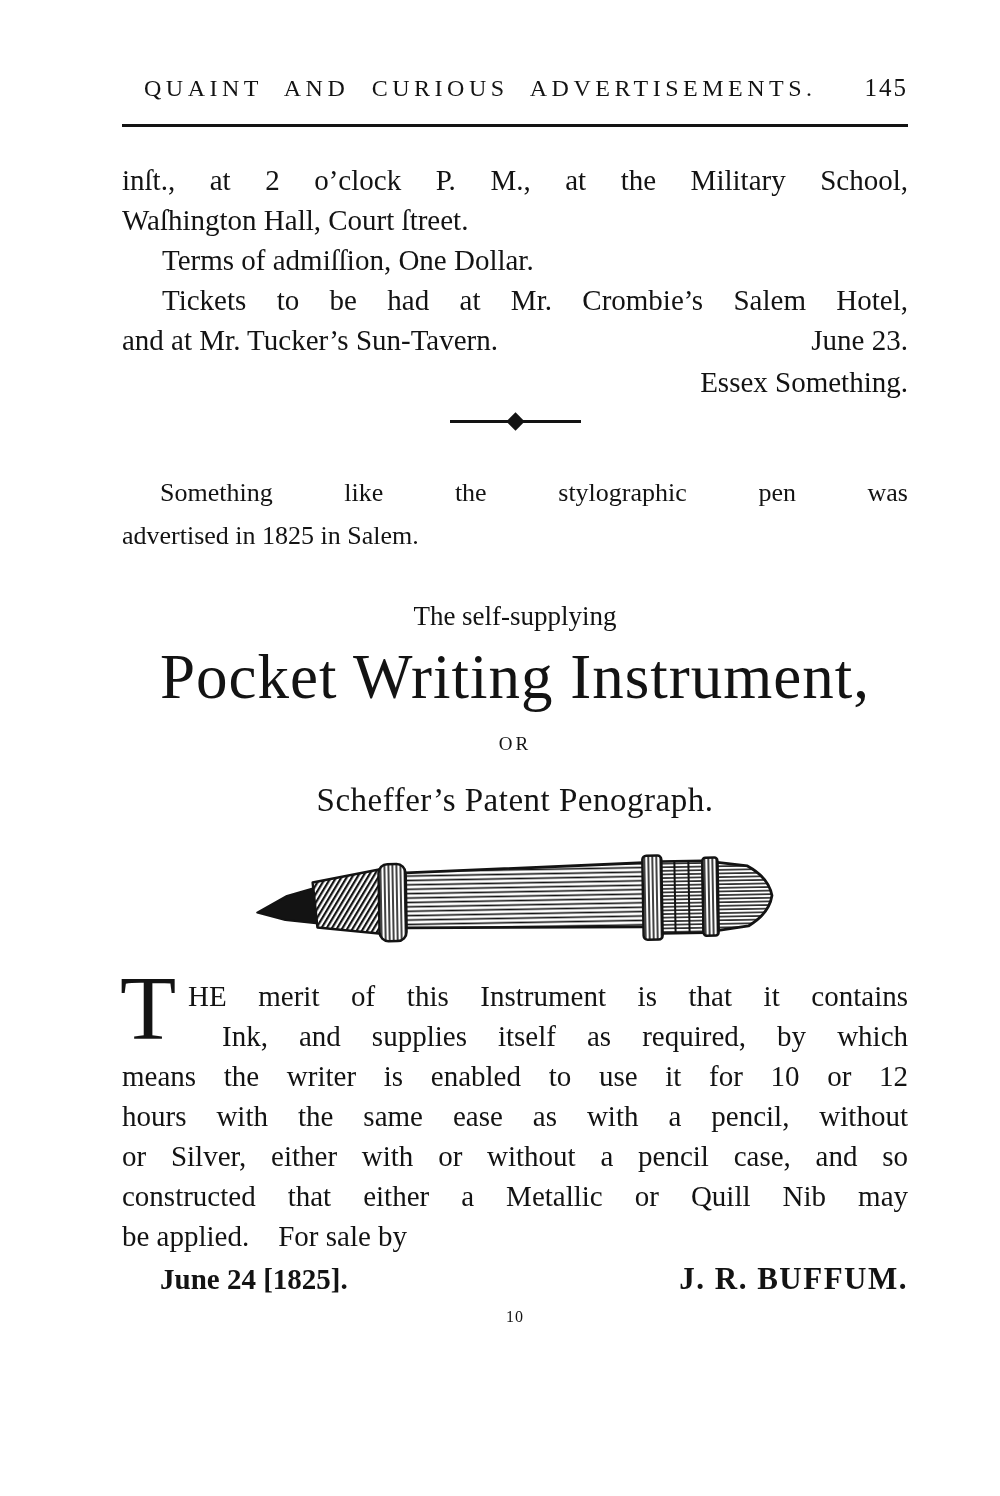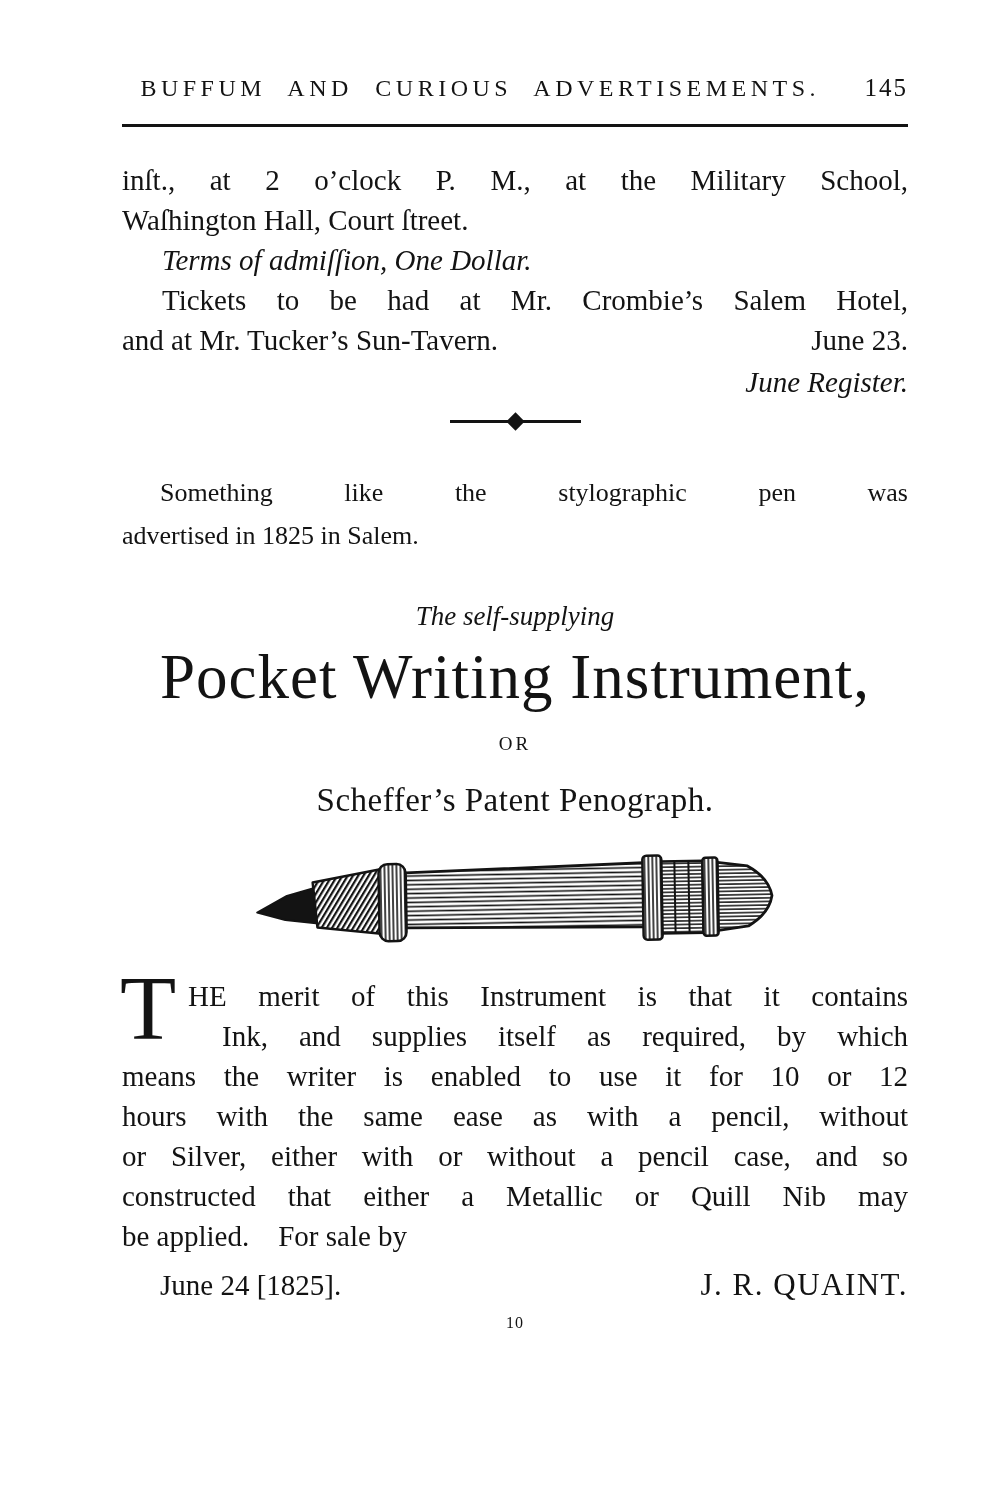--- a/index.html
+++ b/index.html
@@ -68,7 +68,7 @@
 <div class="page">
 
   <header class="running-head">
-    <span class="head-title">BUFFUM AND CURIOUS ADVERTISEMENTS.</span>
+    <span class="head-title">QUAINT AND CURIOUS ADVERTISEMENTS.</span>
     <span class="folio">145</span>
   </header>
   <div class="head-rule"></div>

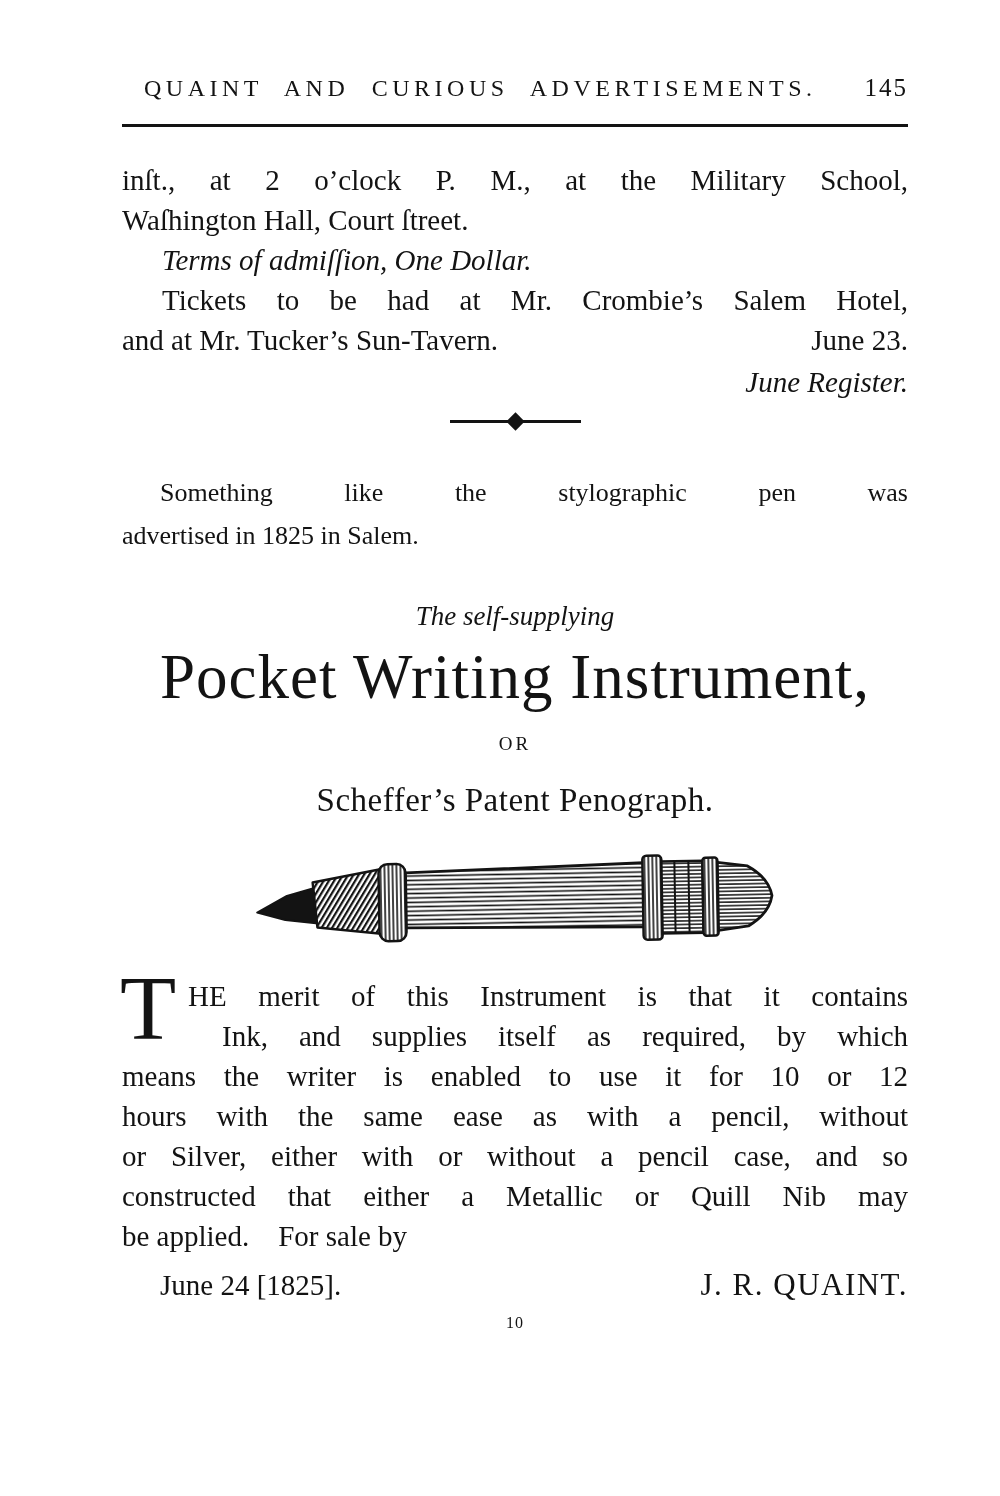--- a/index.html
+++ b/index.html
@@ -14,7 +14,7 @@
     padding:0 92px 0 122px;
     overflow:hidden;
   }
-  .italic{font-style:italic;}
+  .italic{}
   .center{text-align:center;}
   .line{font-size:29px;line-height:40px;white-space:normal;}
   .just{text-align:justify;text-align-last:justify;}

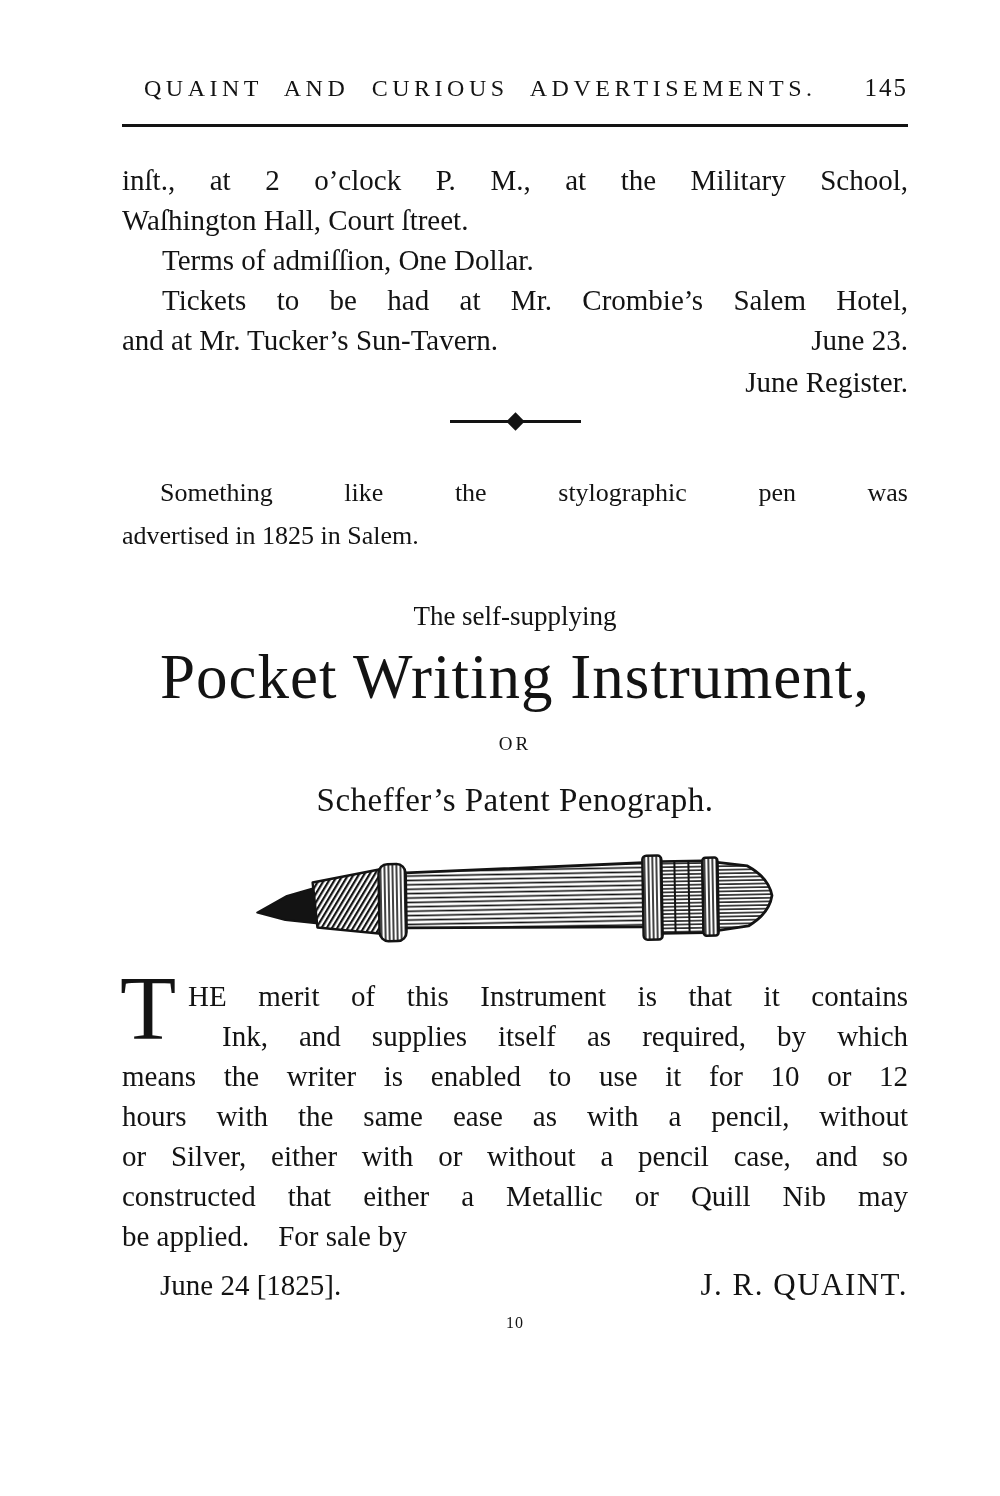--- a/index.html
+++ b/index.html
@@ -82,7 +82,7 @@
       <span>and at Mr. Tucker’s Sun-Tavern.</span>
       <span>June 23.</span>
     </div>
-    <div class="line italic attribution">June Register.</div>
+    <div class="line italic attribution">Essex Something.</div>
   </section>
 
   <div class="divider">

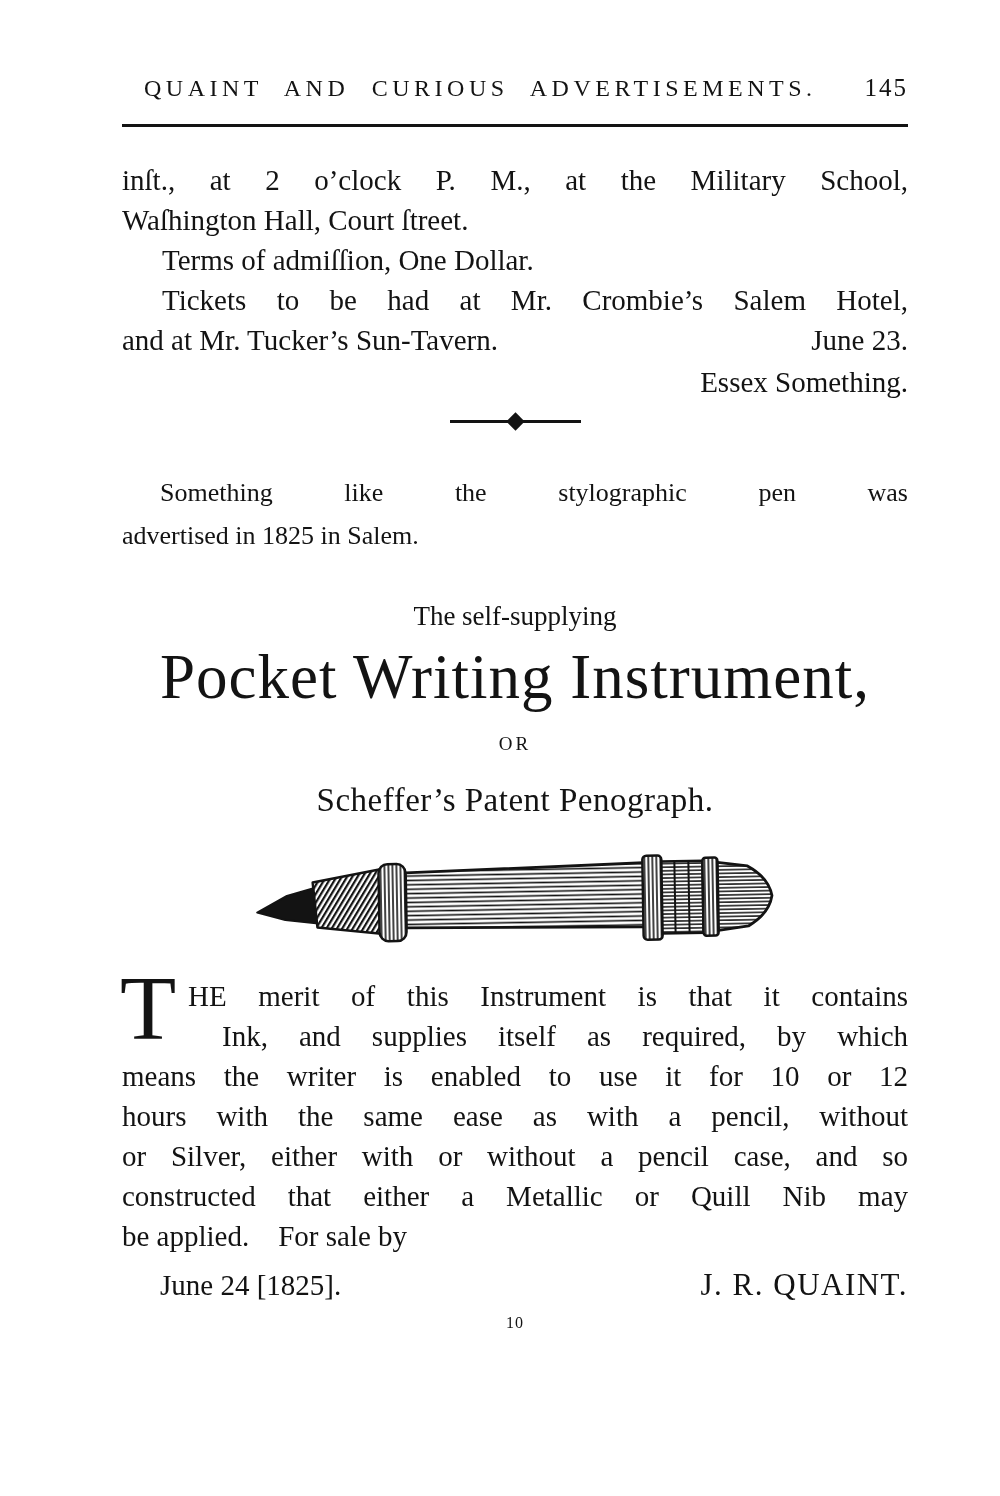--- a/index.html
+++ b/index.html
@@ -56,7 +56,7 @@
   }
   .l0{padding-left:66px;}
   .l1{padding-left:100px;}
-  .footer-line{margin-top:8px;font-size:29px;line-height:42px;}
+  .footer-line{margin-top:2px;font-size:29px;line-height:42px;font-weight:bold;}
   .date-left{padding-left:38px;}
   .seller{font-size:31px;letter-spacing:1.5px;}
 

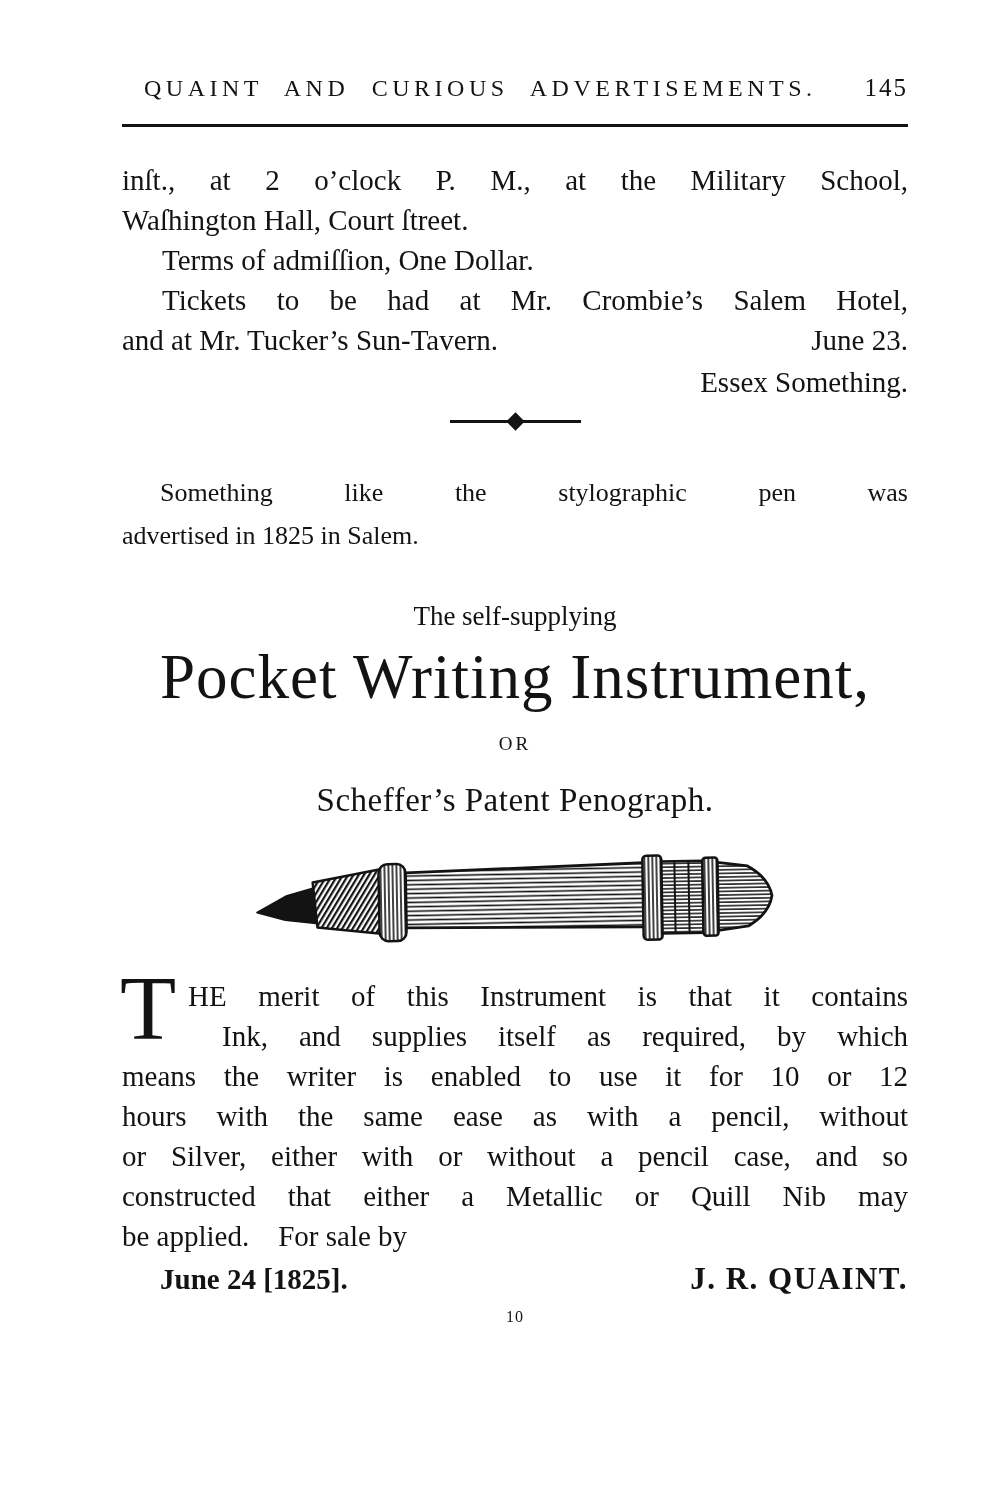--- a/index.html
+++ b/index.html
@@ -156,7 +156,7 @@
 
     <div class="row footer-line">
       <span class="date-left">June 24 [1825].</span>
-      <span class="seller">J. R. QUAINT.</span>
+      <span class="seller">J. R. BUFFUM.</span>
     </div>
   </section>
 

